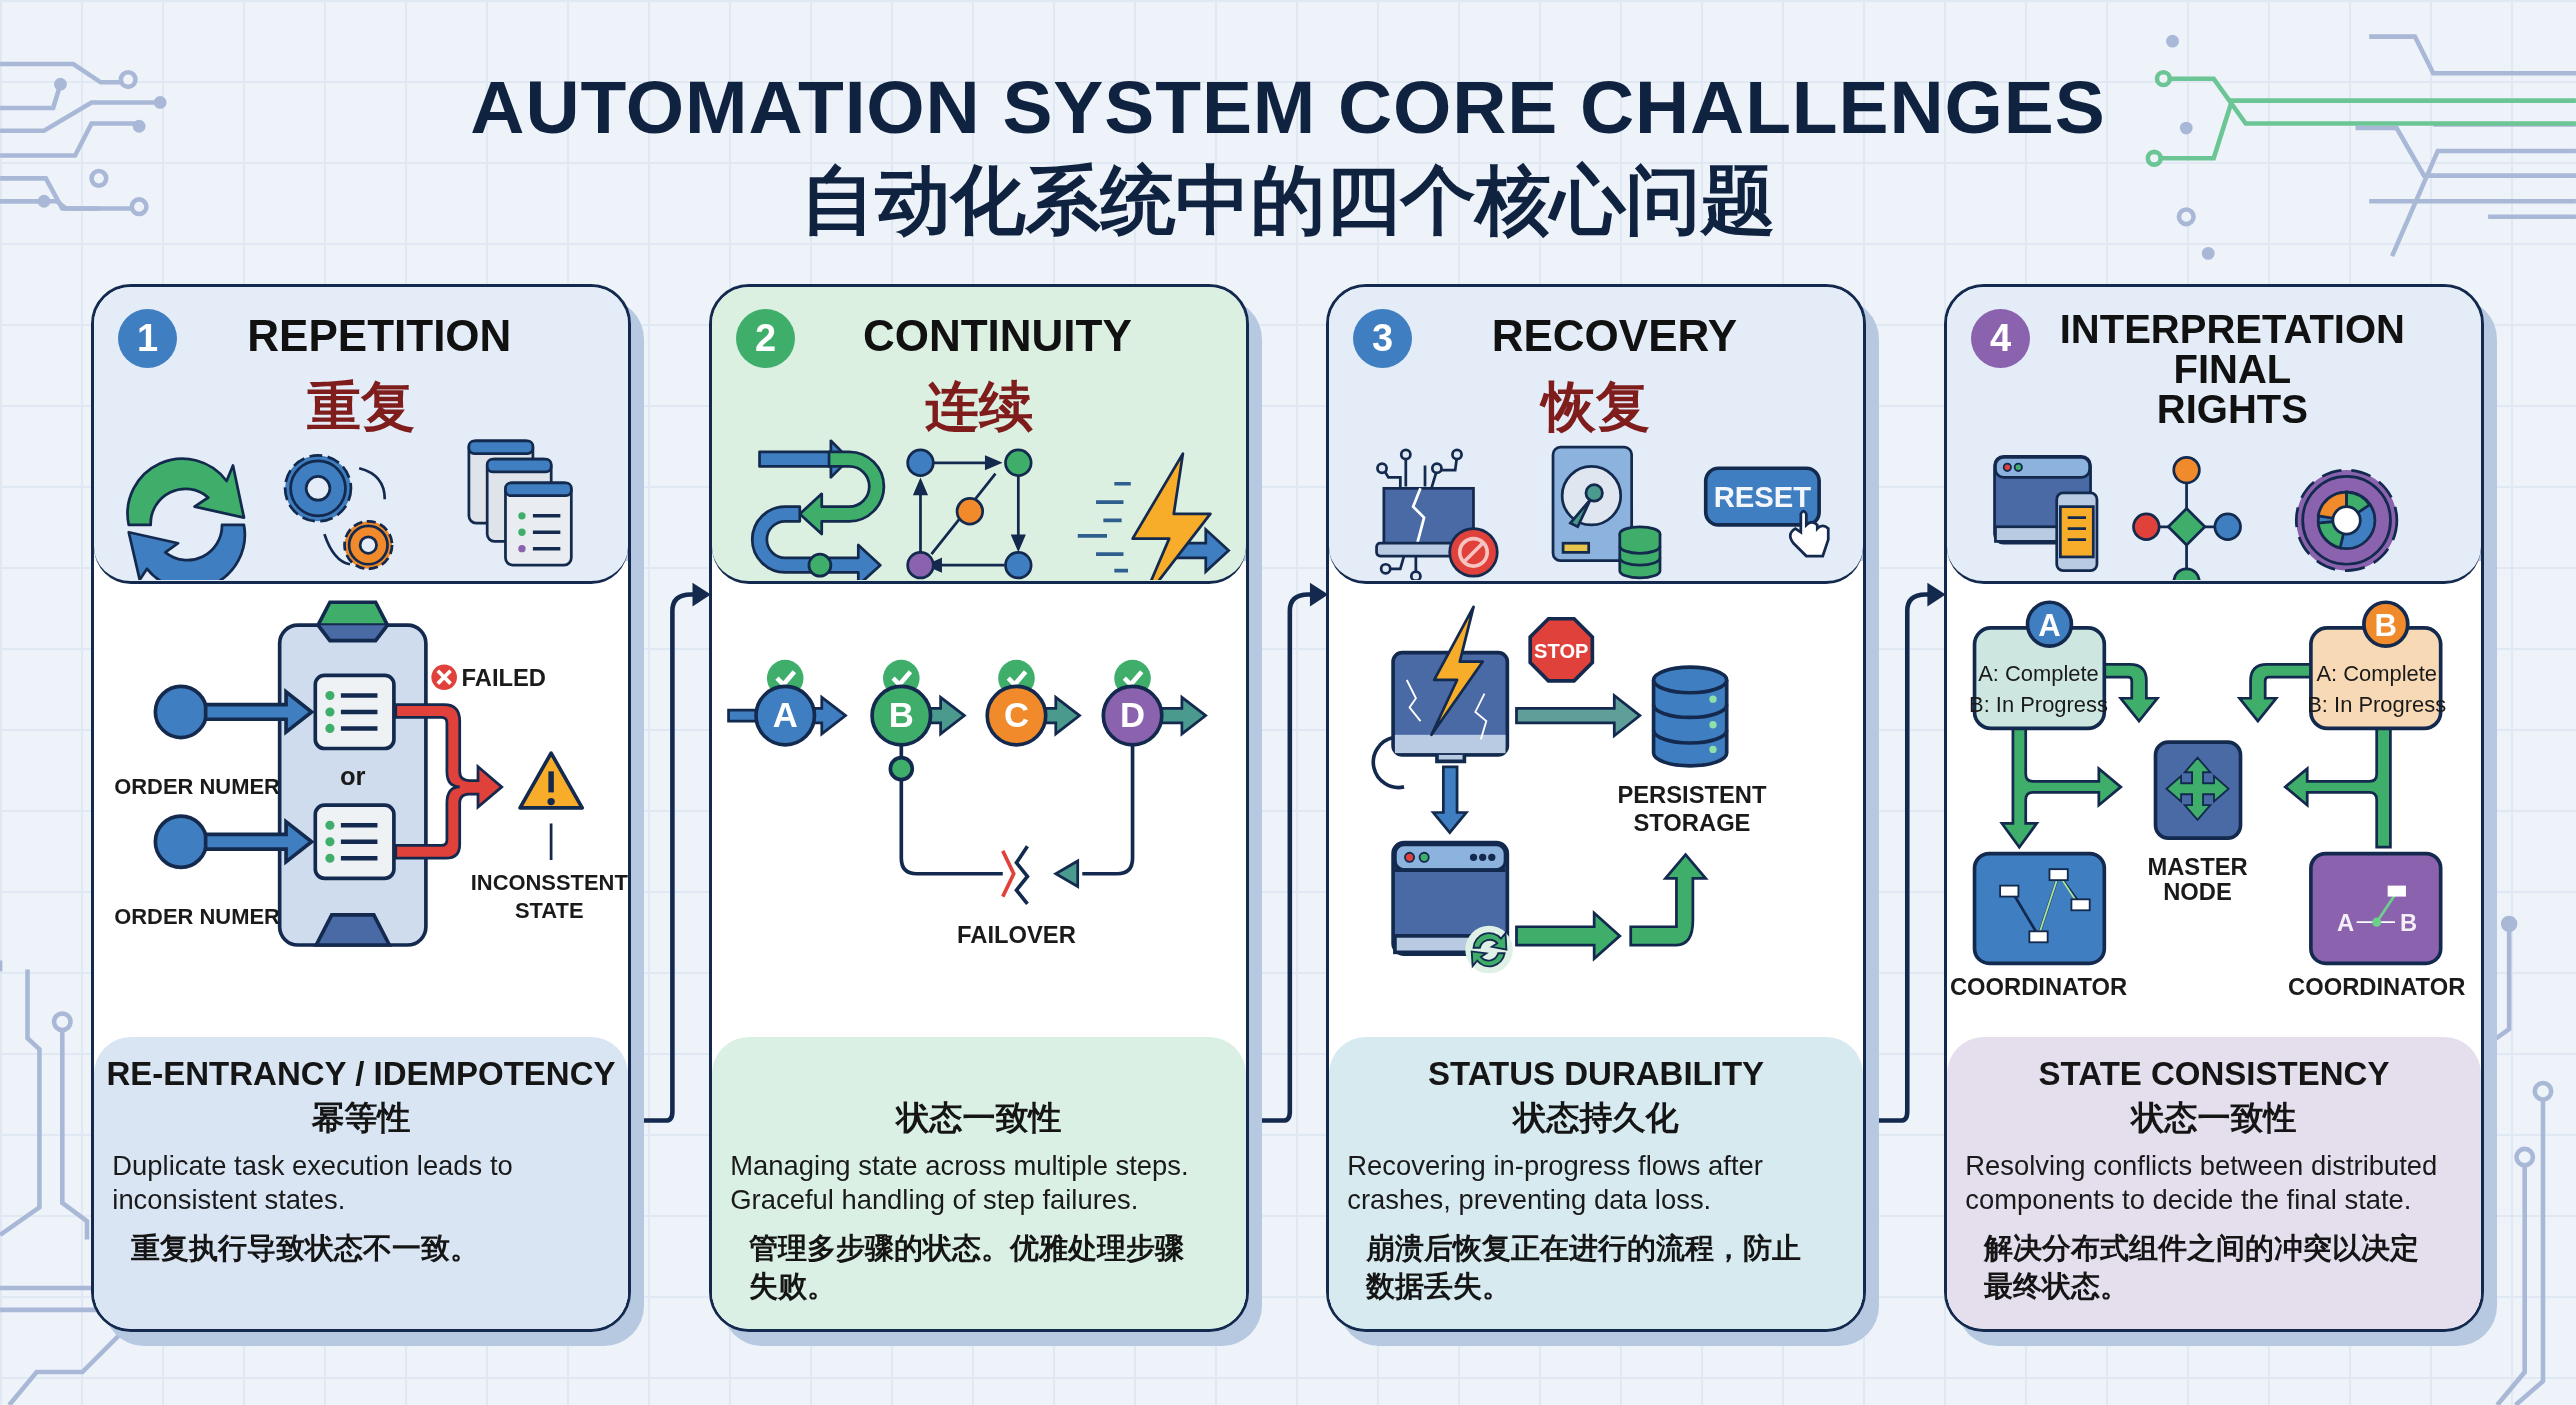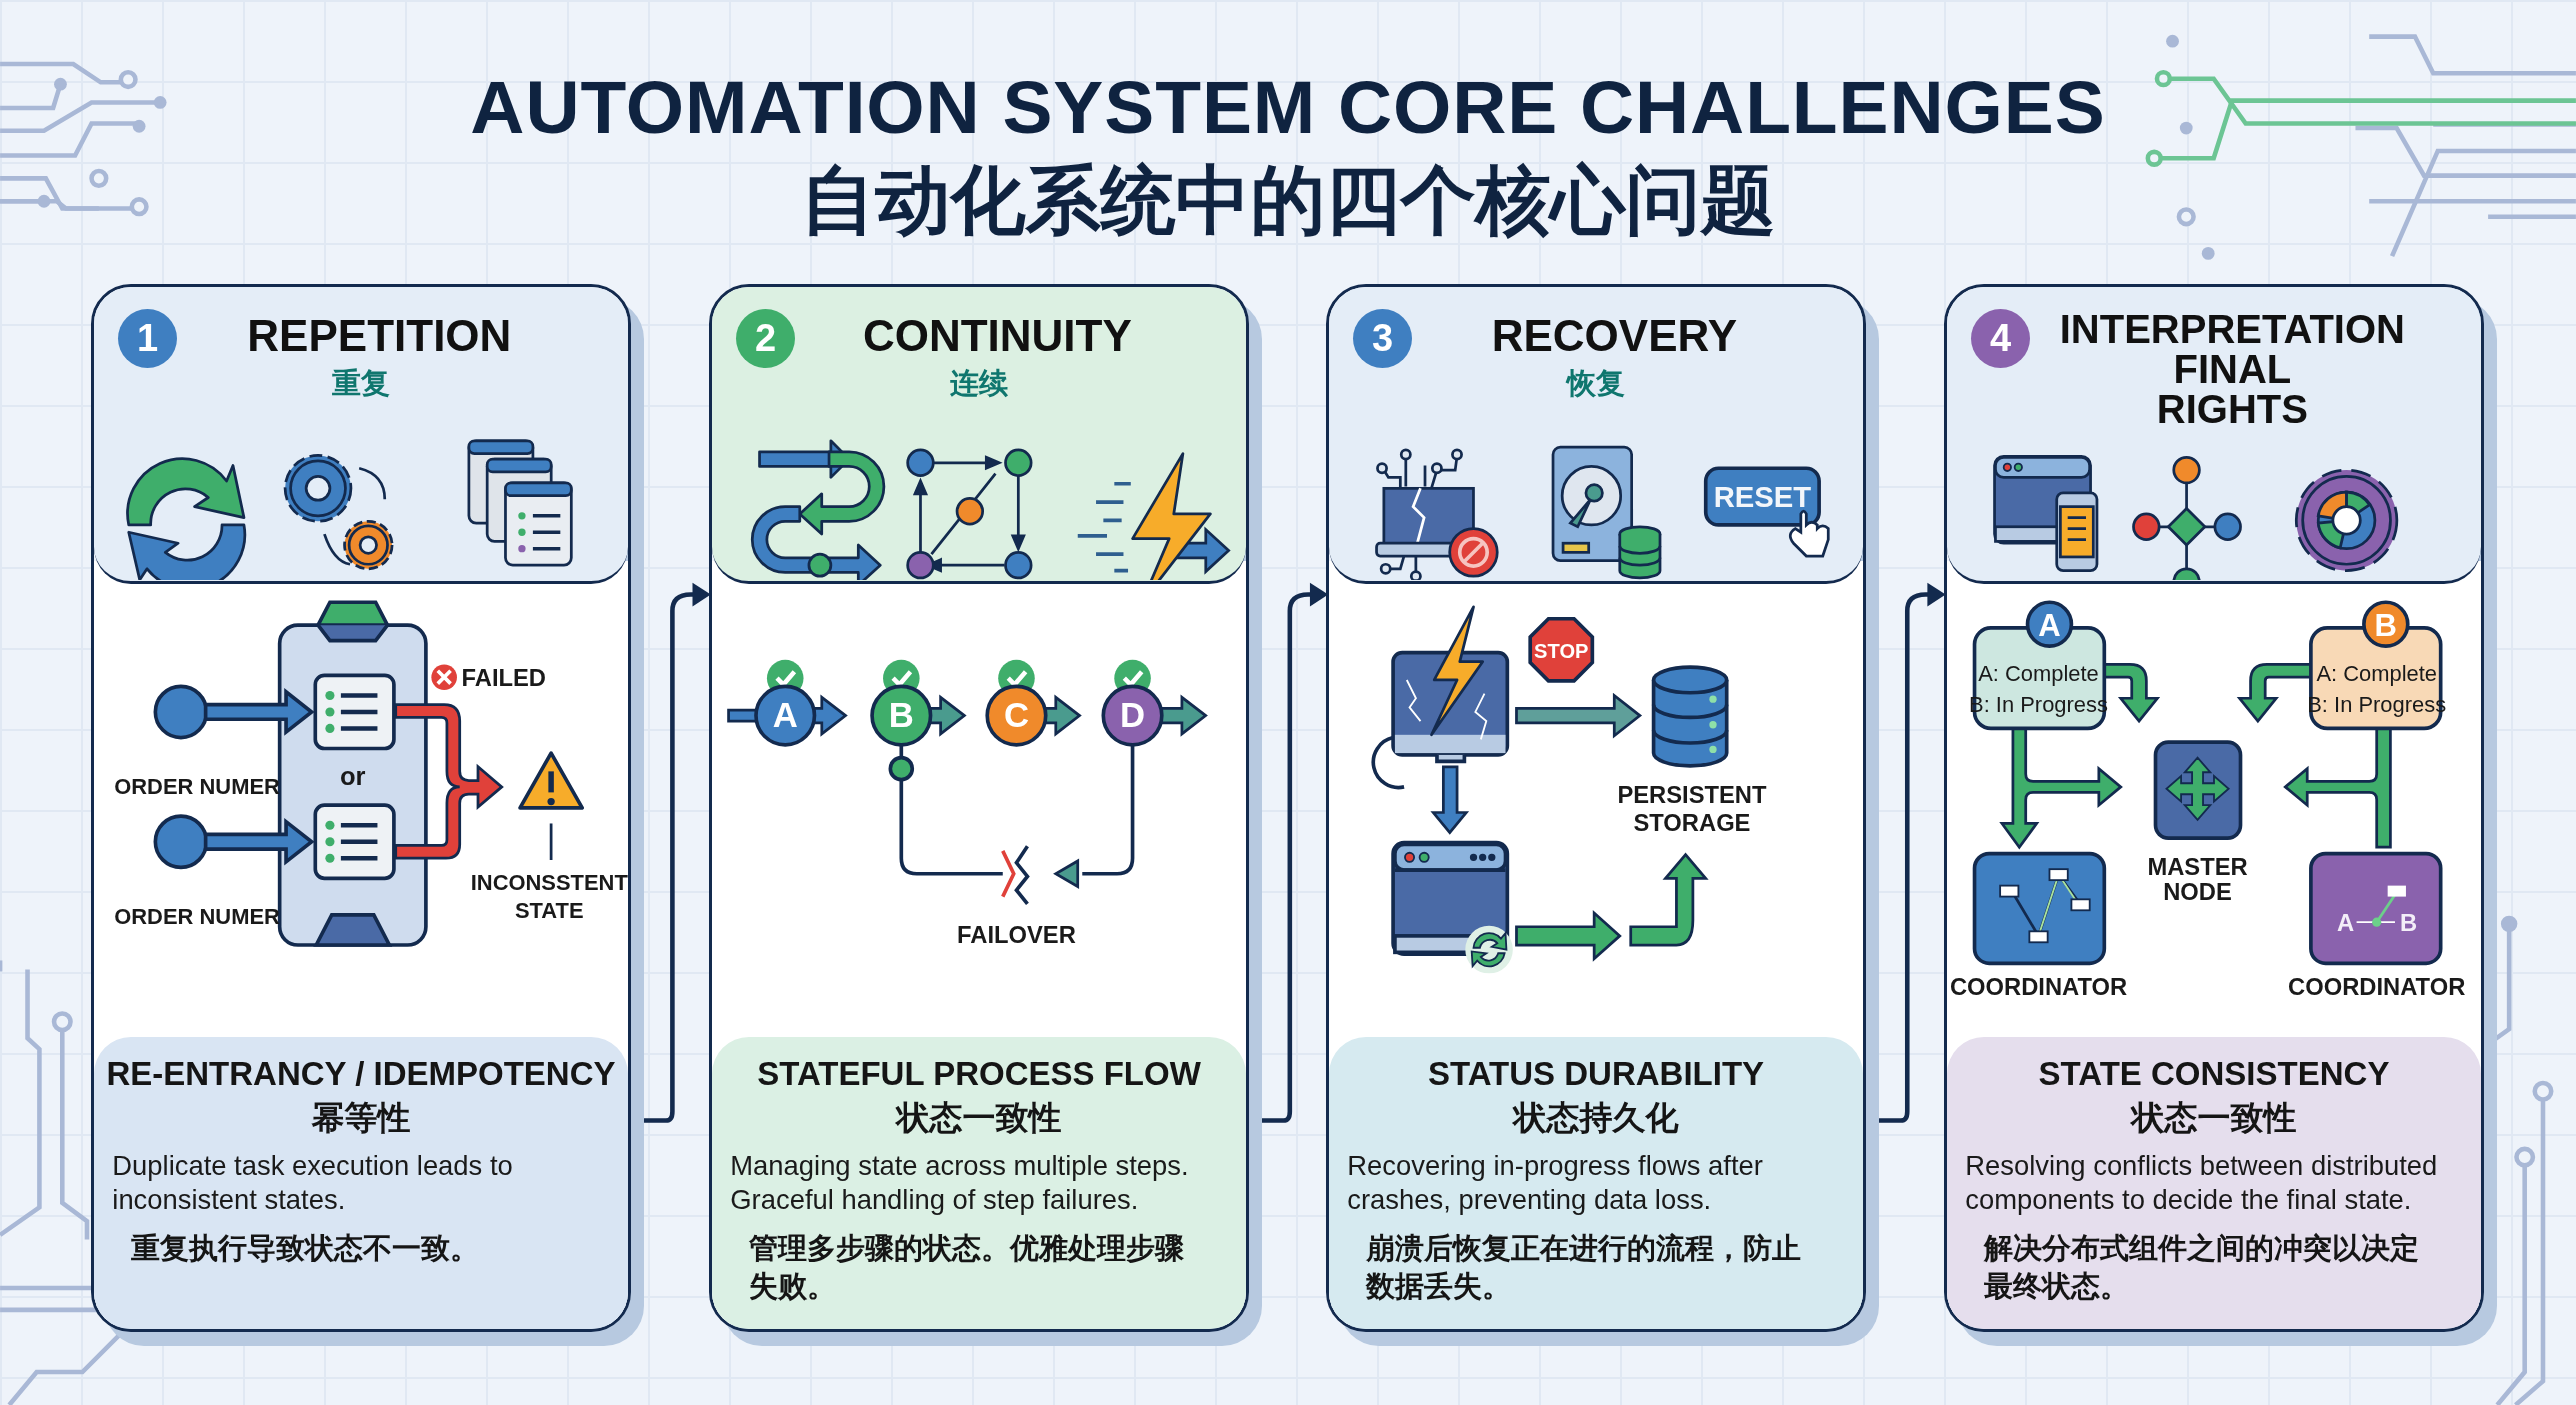--- a/index.html
+++ b/index.html
@@ -21,7 +21,7 @@
   .badge{position:absolute;left:24px;top:22px;width:59px;height:59px;border-radius:50%;color:#fff;font-weight:bold;font-size:38px;
     display:flex;align-items:center;justify-content:center;}
   .ctitle{position:absolute;left:55px;right:18.3px;text-align:center;font-weight:bold;font-size:44px;line-height:44px;color:#111;}
-  .csub{position:absolute;left:0;right:0;text-align:center;font-weight:bold;font-size:29px;font-family:"DejaVu Sans",sans-serif;color:#0f766e;}
+  .csub{position:absolute;left:0;right:0;text-align:center;font-weight:bold;font-size:54px;font-family:"DejaVu Sans",sans-serif;color:#7f1d1d;margin-top:7px;}
   .icons{position:absolute;left:0;top:128px;width:534px;height:165px;}
   .diagram{position:absolute;left:0;top:297px;width:534px;height:457px;}
   .ftitle{position:absolute;left:9.1px;right:9.1px;top:768px;text-align:center;font-weight:bold;font-size:33px;color:#151515;}

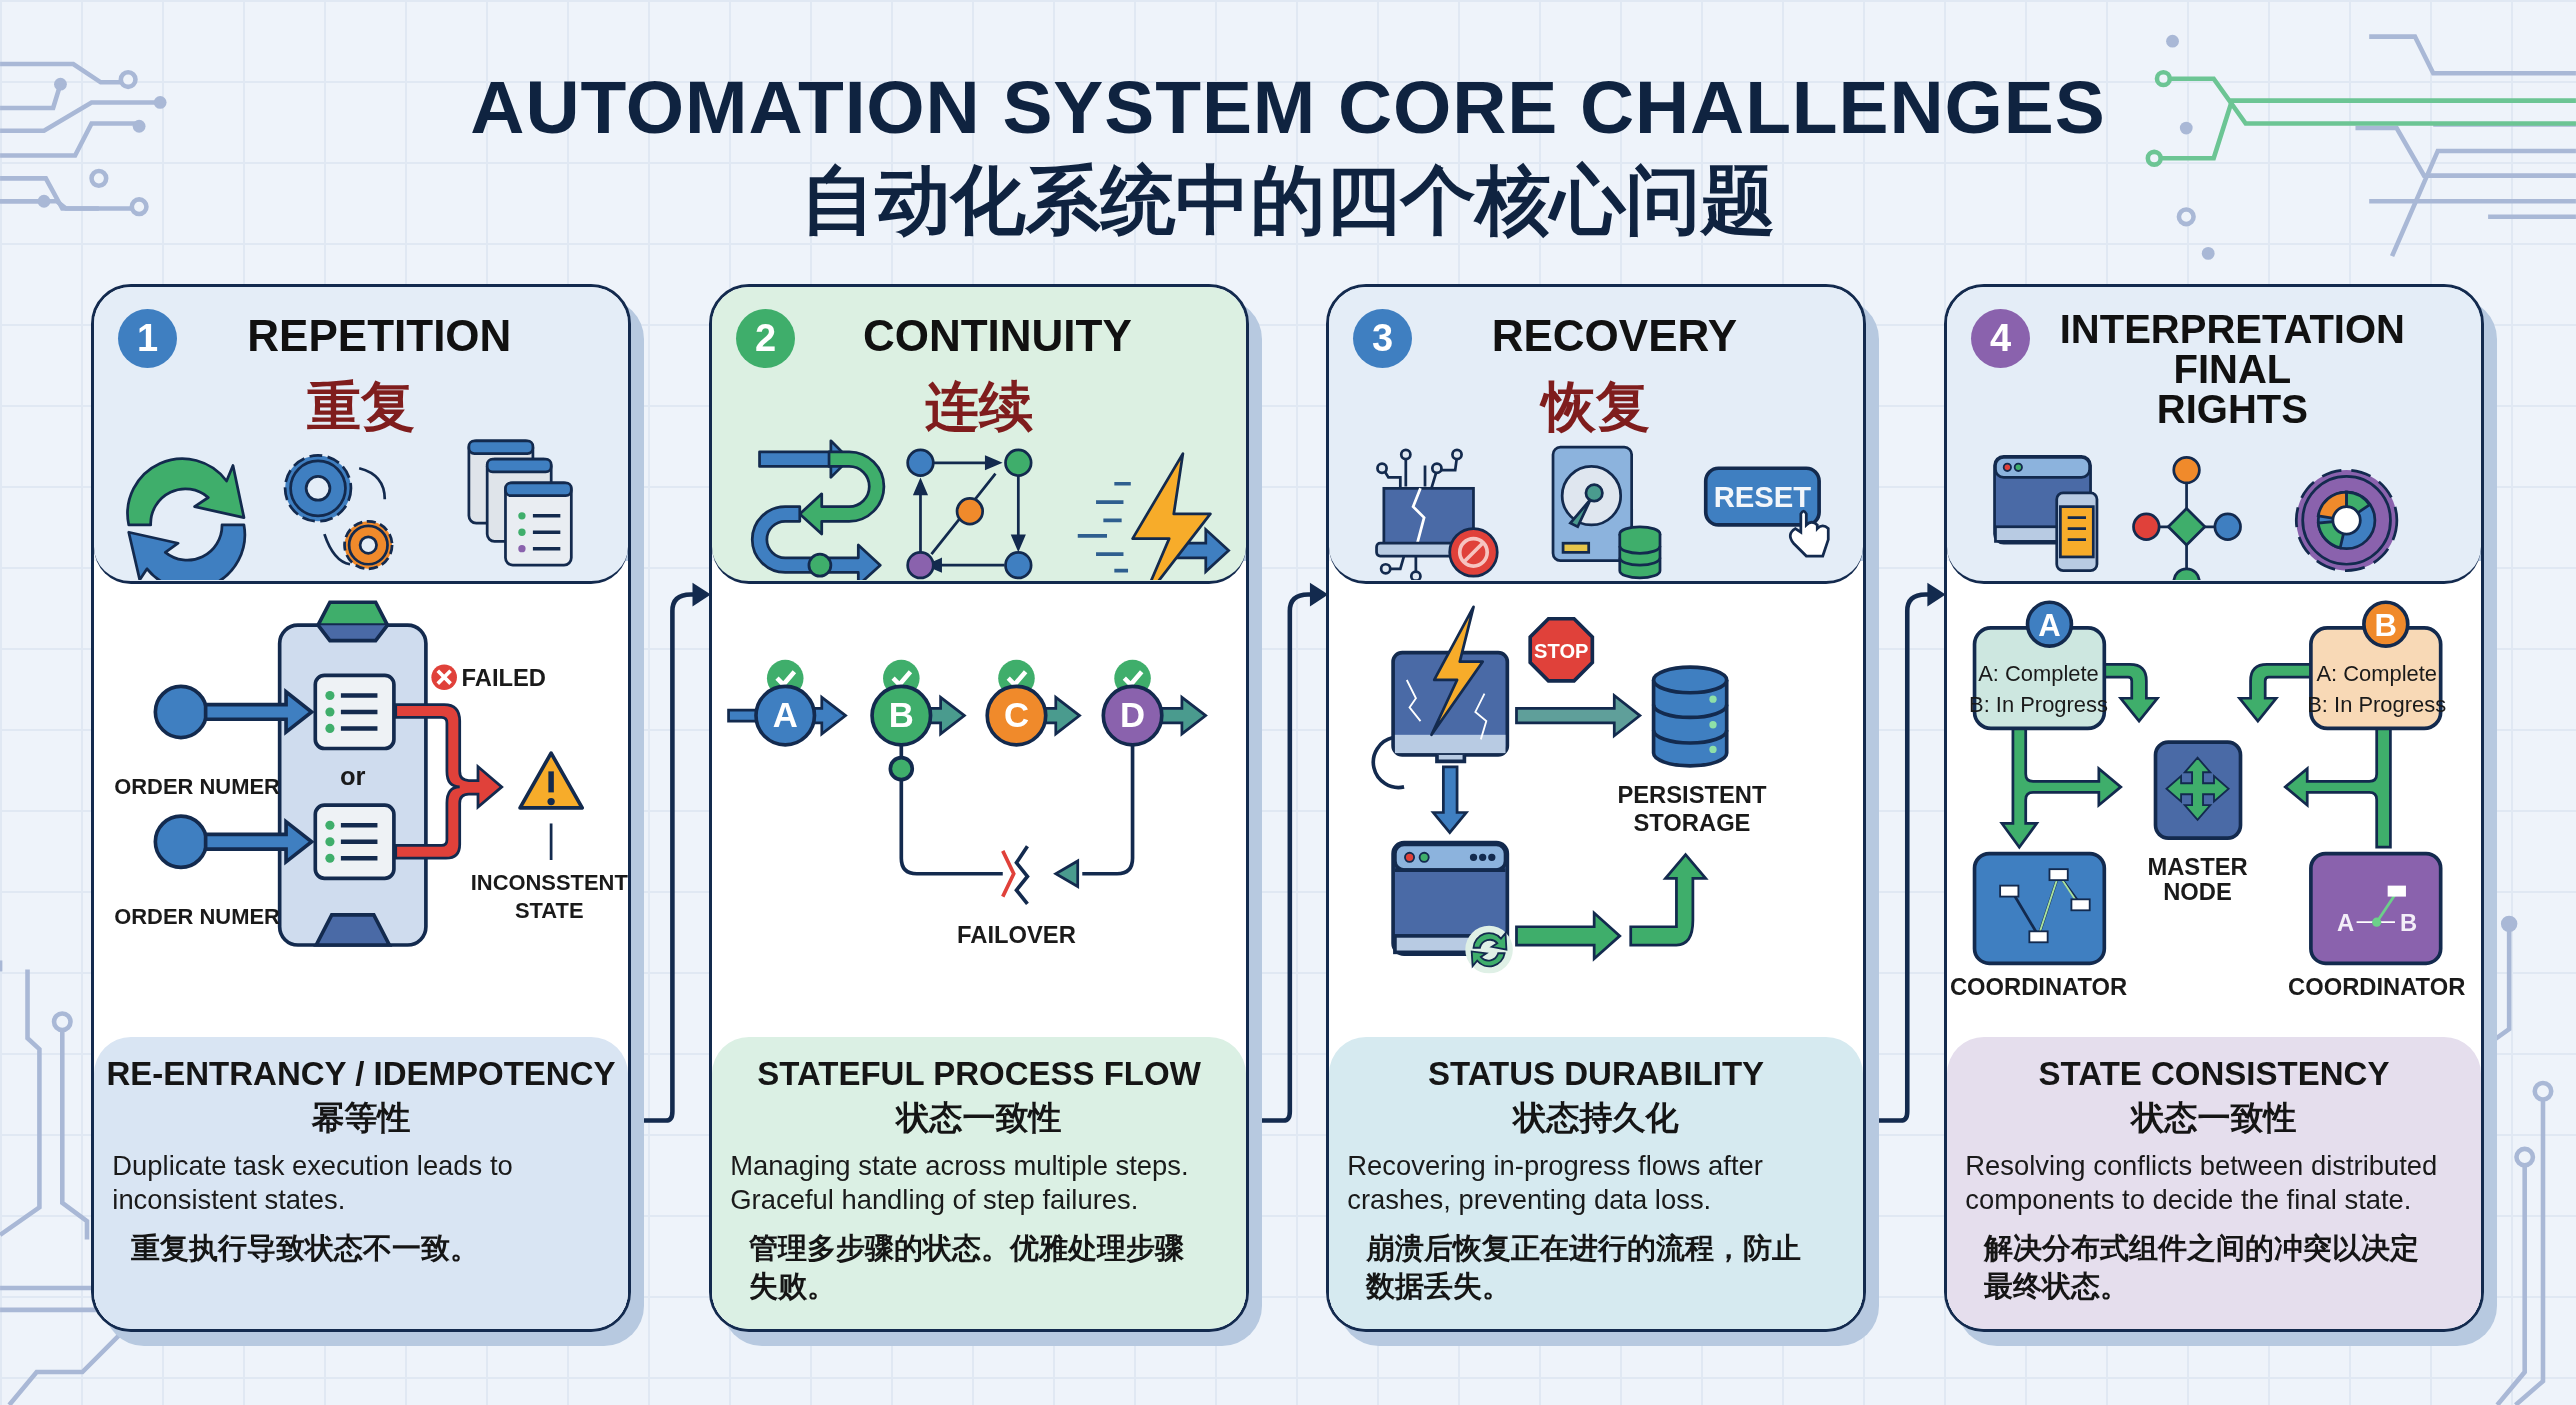--- a/index.html
+++ b/index.html
@@ -351,7 +351,6 @@
       </g>
       <text x="333" y="393" class="lbl" font-size="26" text-anchor="middle">FAILOVER</text>
     </svg>
-    <div class="ftitle">STATEFUL PROCESS FLOW</div>
     <div class="fsub">状态一致性</div>
     <div class="fdesc">Managing state across multiple steps. Graceful handling of step failures.</div>
     <div class="fzh">管理多步骤的状态。优雅处理步骤失败。</div>

